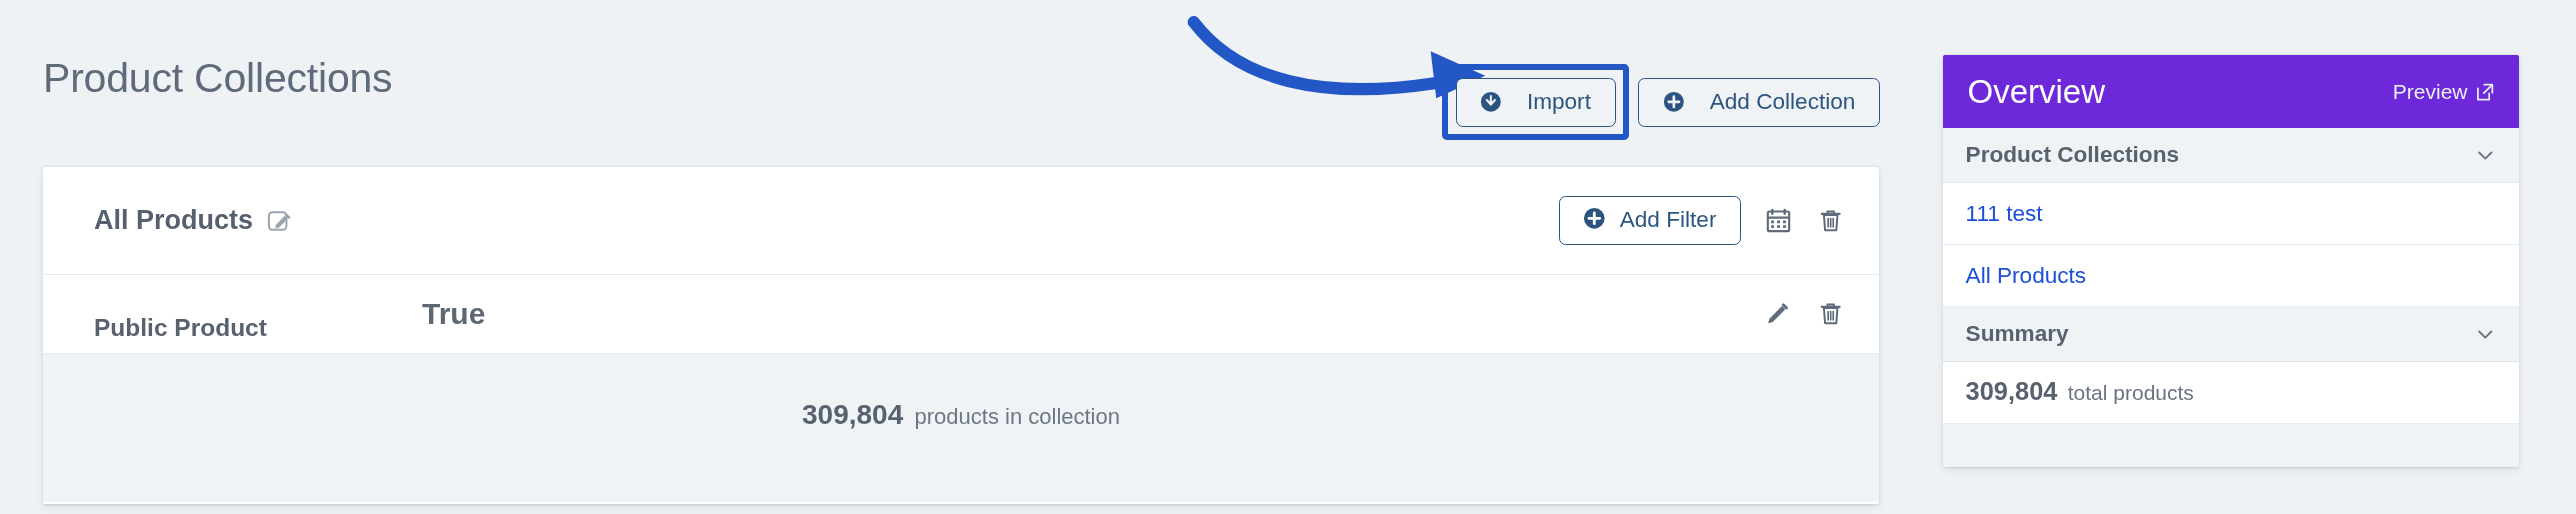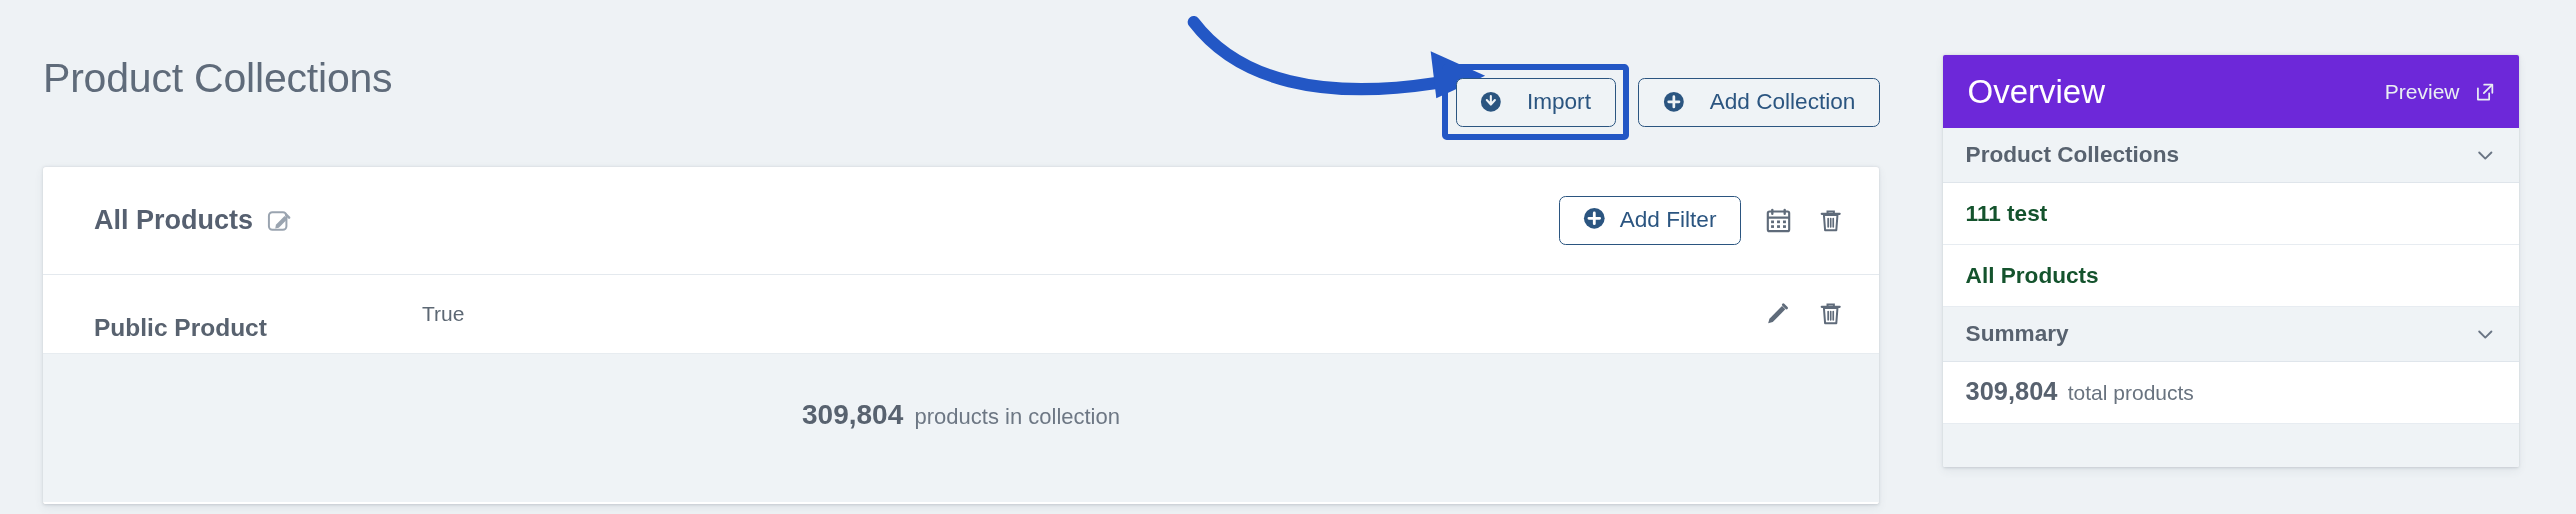--- a/index.html
+++ b/index.html
@@ -243,7 +243,7 @@
     margin-left: auto;
     display: inline-flex;
     align-items: center;
-    gap: 15px;
+    gap: 7px;
     color: #e9eef3;
     font-size: 21px;
     cursor: pointer;

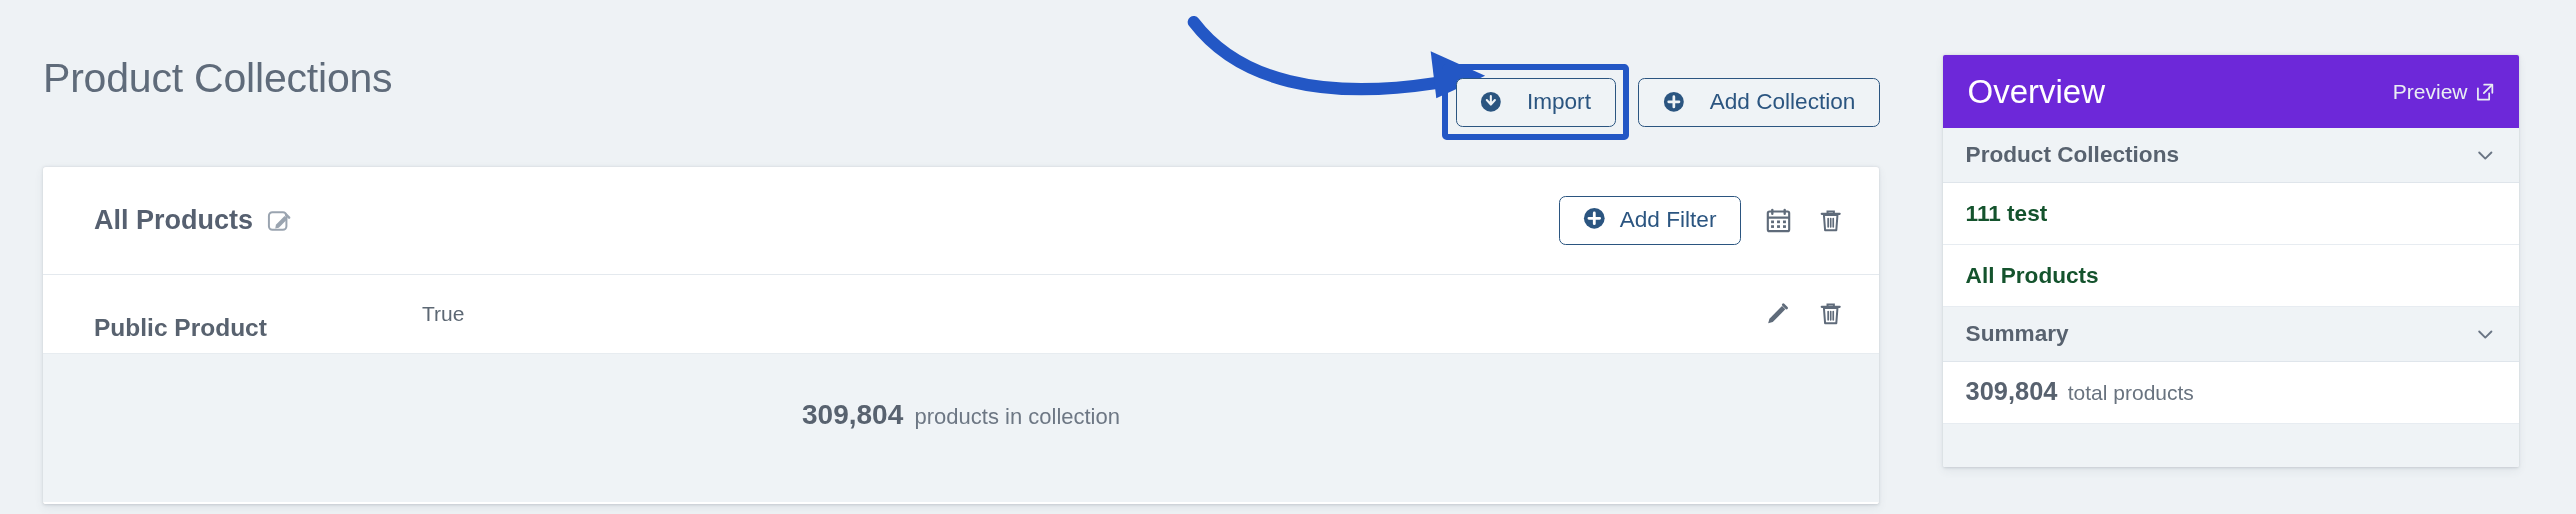--- a/index.html
+++ b/index.html
@@ -277,11 +277,10 @@
   }
   .side-link {
     font-size: 22.6px;
-    color: #14532d;
+    color: #1d4ed8;
     text-decoration: none;
     cursor: pointer;
     white-space: nowrap;
-    font-weight: bold;
   }
 
   .side-stat-row {

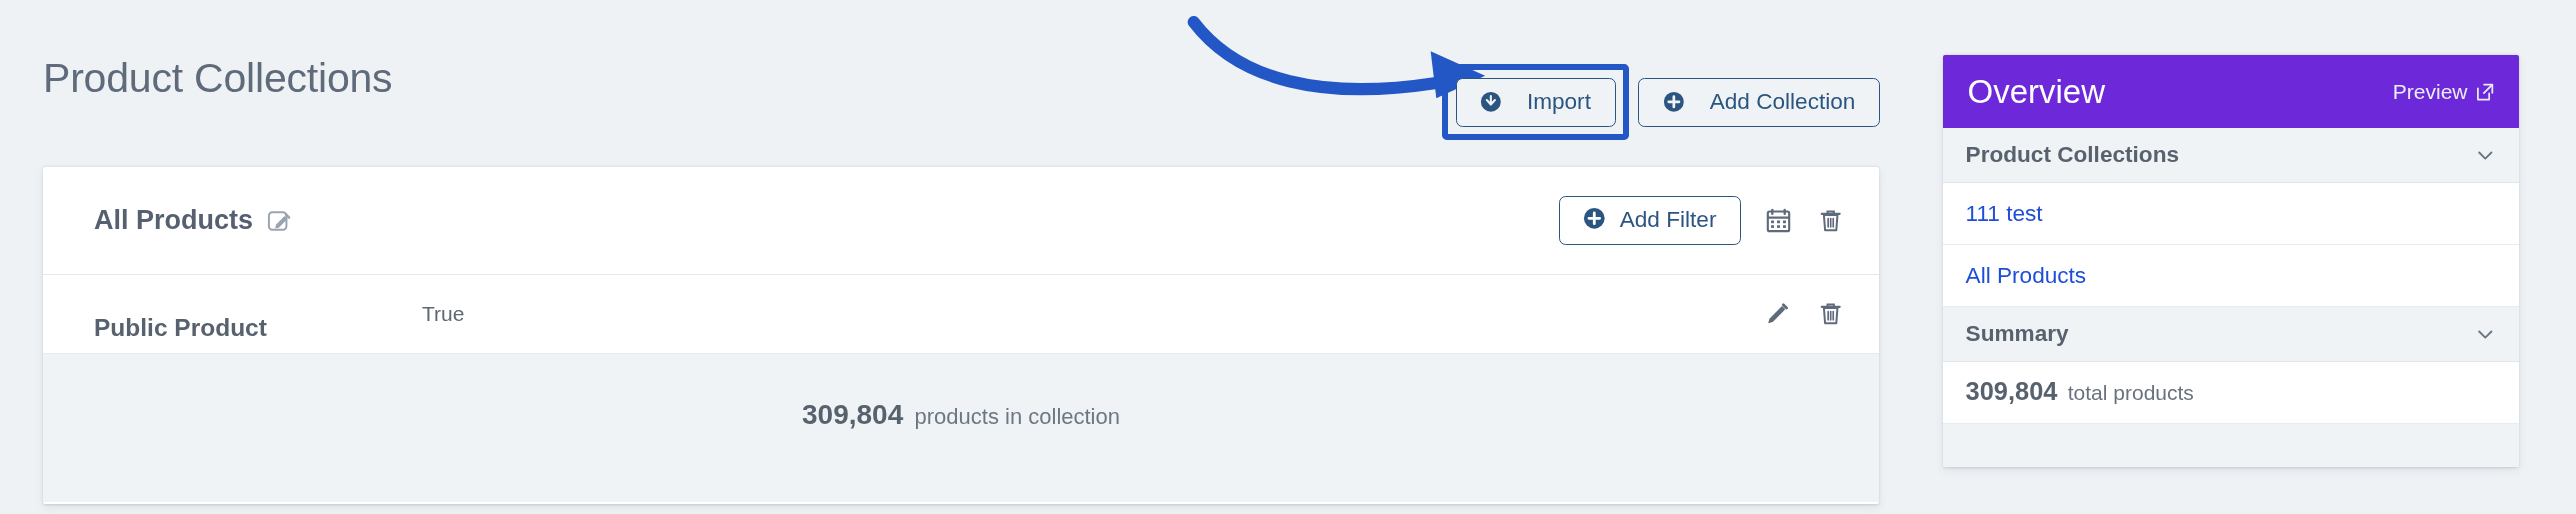--- a/index.html
+++ b/index.html
@@ -188,8 +188,8 @@
     margin-top: 28px;
   }
   .filter-val {
-    font-size: 21px;
-    font-weight: 400;
+    font-size: 30px;
+    font-weight: 700;
     color: #5d6874;
     white-space: nowrap;
   }

